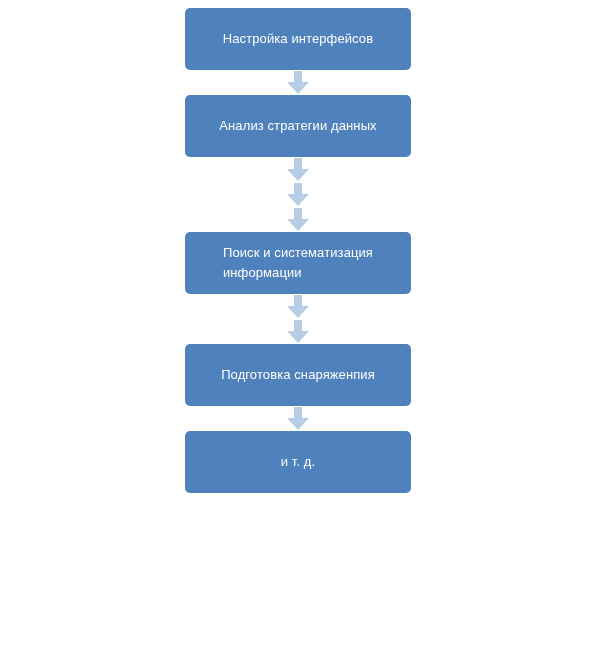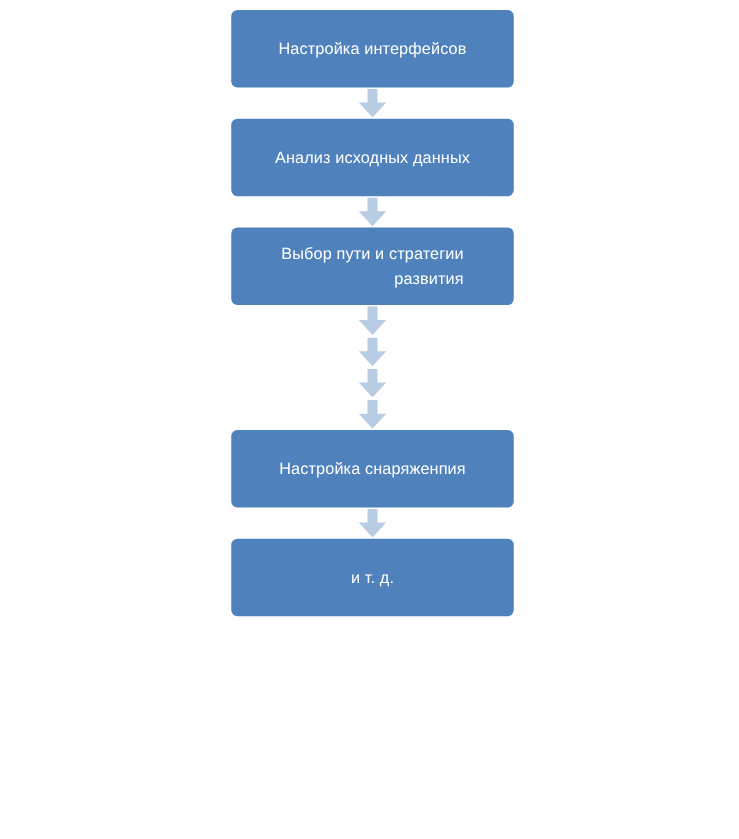--- a/index.html
+++ b/index.html
@@ -39,7 +39,7 @@
     display: flex;
     align-items: center;
     justify-content: center;
-    text-align: right;
+    text-align: left;
     font-size: 13px;
     line-height: 20px;
     padding: 2px 10px;

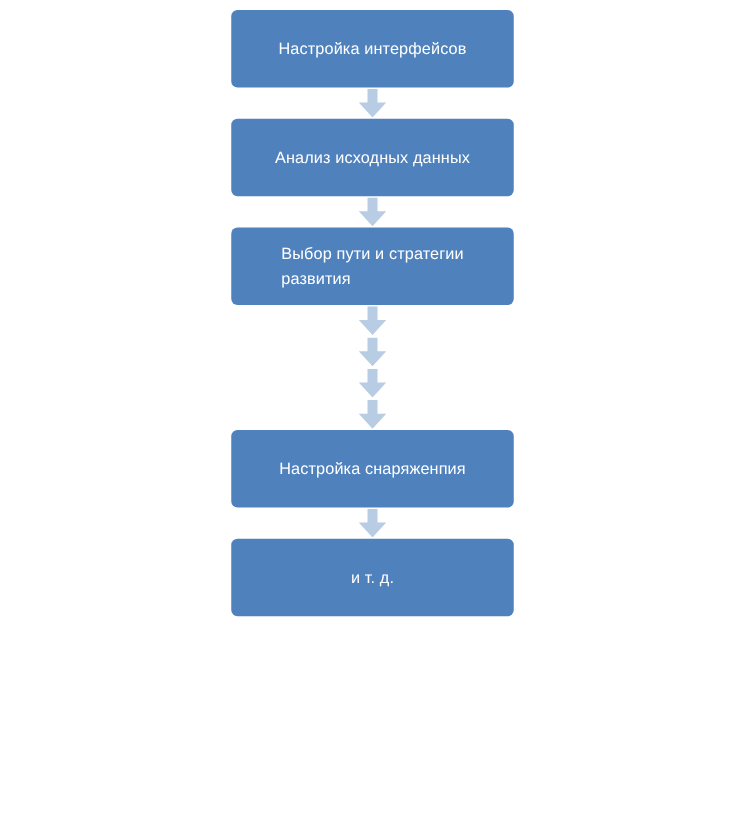--- a/index.html
+++ b/index.html
@@ -73,7 +73,7 @@
       </svg>
     </div>
 
-    <div class="node">Анализ исходных данных</div>
+    <div class="node">Анализ стратегии данных</div>
 
     <div class="connector">
       <svg width="22" height="23" viewBox="0 0 22 23" aria-hidden="true">

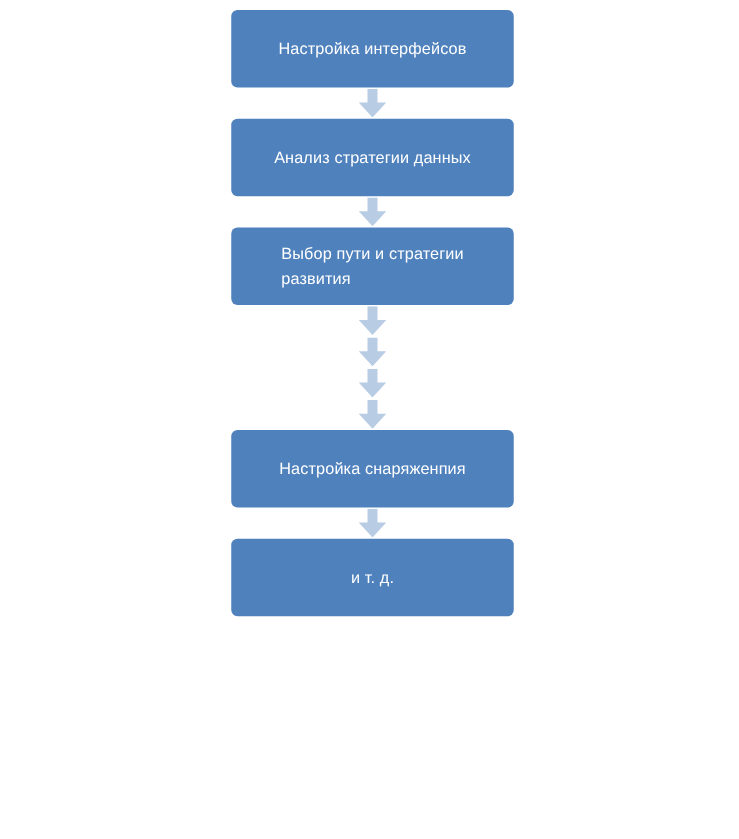--- a/index.html
+++ b/index.html
@@ -81,8 +81,6 @@
       </svg>
     </div>
 
-    <div class="node">Выбор пути и стратегии
-развития</div>
 
     <div class="connector">
       <svg width="22" height="23" viewBox="0 0 22 23" aria-hidden="true">

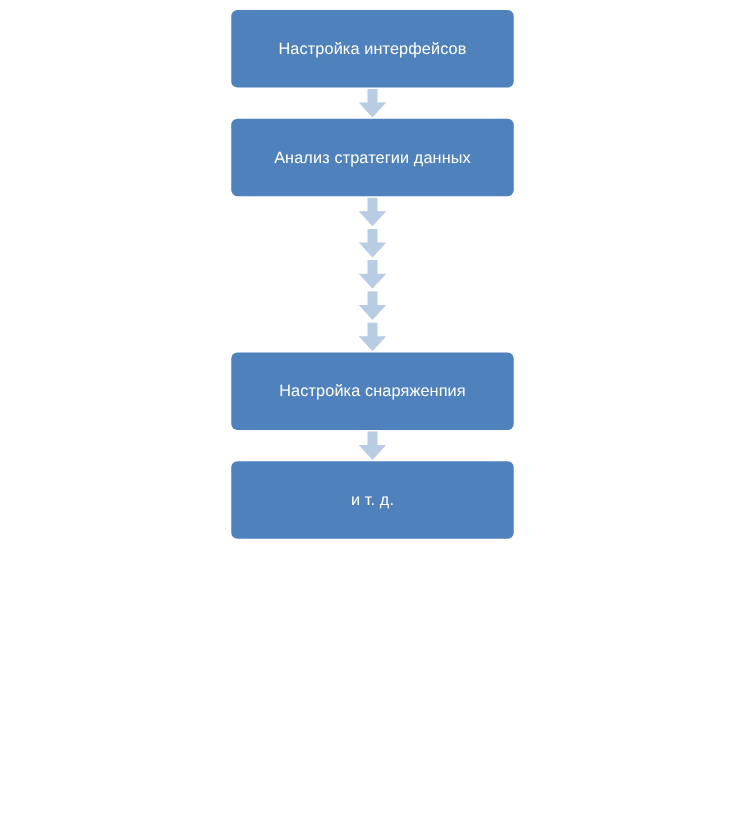--- a/index.html
+++ b/index.html
@@ -95,6 +95,8 @@
       </svg>
     </div>
 
+    <div class="node">Поиск и систематизация
+информации</div>
 
     <div class="connector">
       <svg width="22" height="23" viewBox="0 0 22 23" aria-hidden="true">

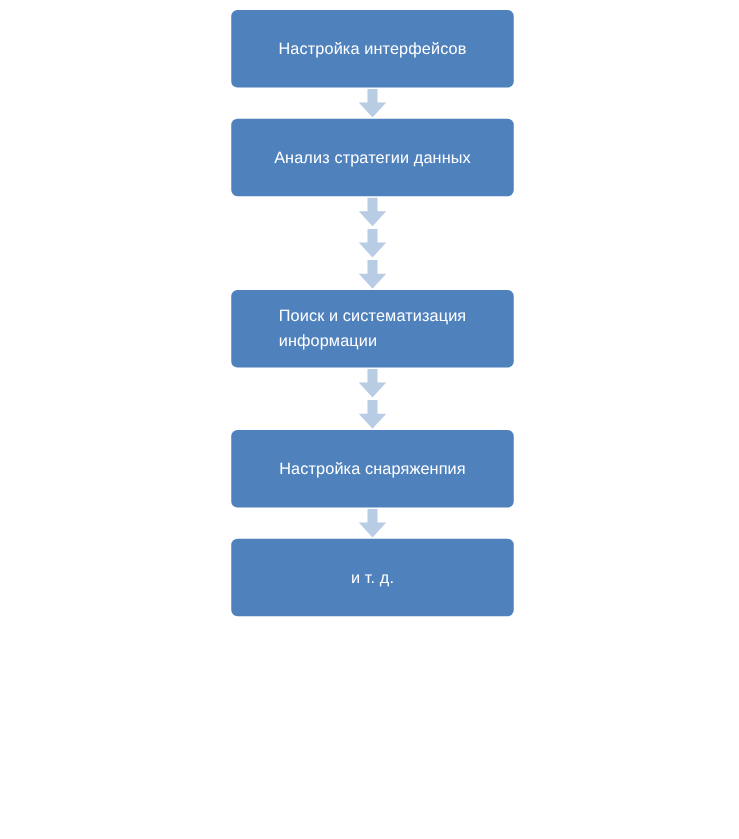--- a/index.html
+++ b/index.html
@@ -111,7 +111,7 @@
       </svg>
     </div>
 
-    <div class="node">Настройка снаряженпия</div>
+    <div class="node">Подготовка снаряженпия</div>
 
     <div class="connector">
       <svg width="22" height="23" viewBox="0 0 22 23" aria-hidden="true">

